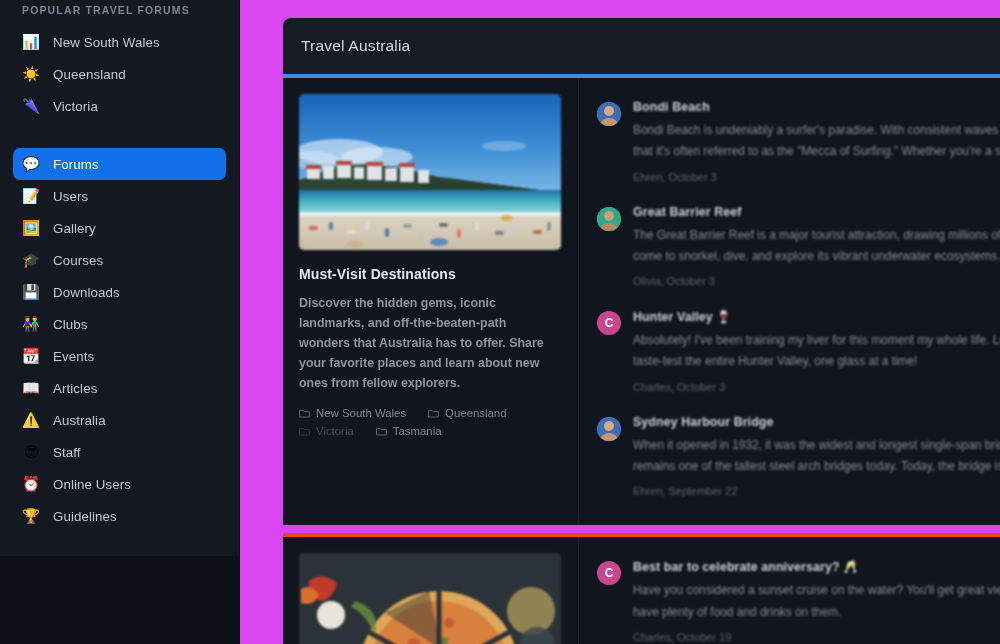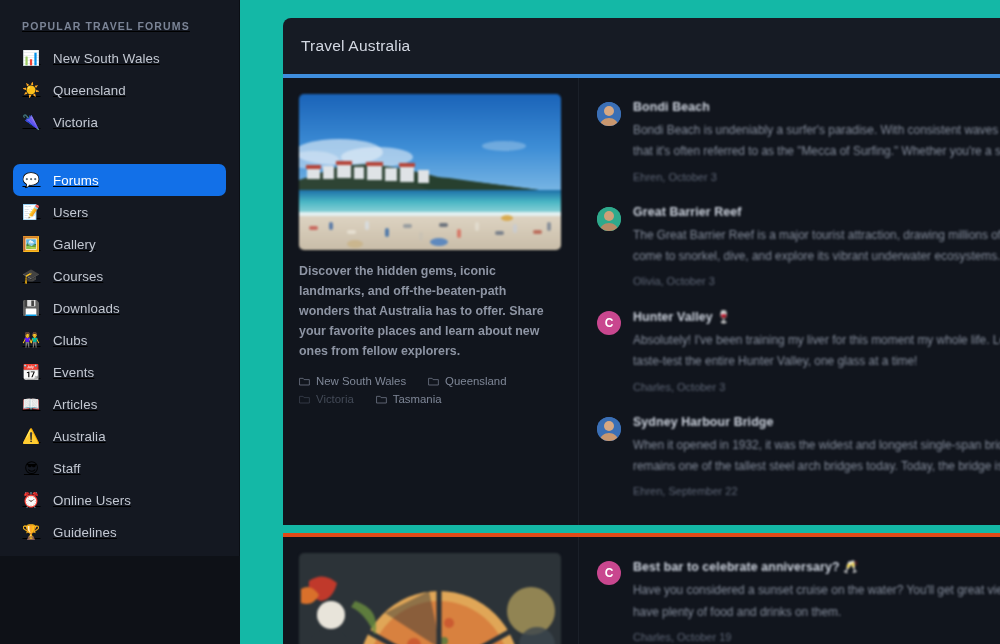--- a/index.html
+++ b/index.html
@@ -16,10 +16,9 @@
     width: 240px; height: 556px; flex: 0 0 240px;
     background: #141821;
     border-right: 1px solid #0b0e14;
-    padding-top: 20px;
+    padding-top: 4px;
     overflow: hidden;
     position: relative;
-    text-decoration: underline;
   }
   .side-heading {
     font-size: 10.5px; letter-spacing: 1.15px; font-weight: 700;

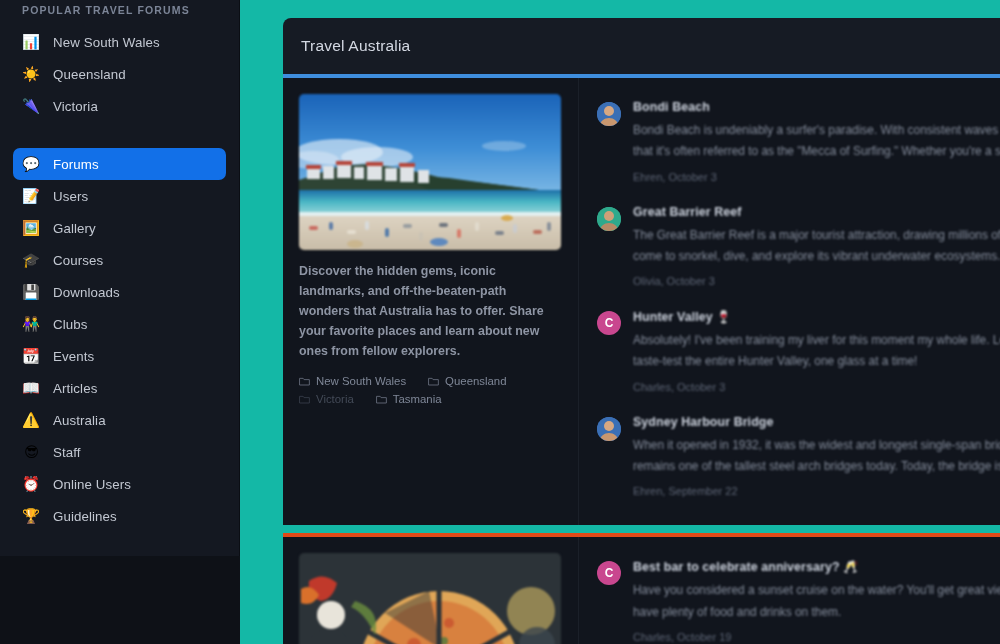--- a/index.html
+++ b/index.html
@@ -46,7 +46,7 @@
 
   
   .main {
-    flex: 1; height: 644px; background: #14b8a6;
+    flex: 1; height: 644px; background: #d946ef;
     padding: 18px 0 0 43px; overflow: hidden;
   }
   .card {

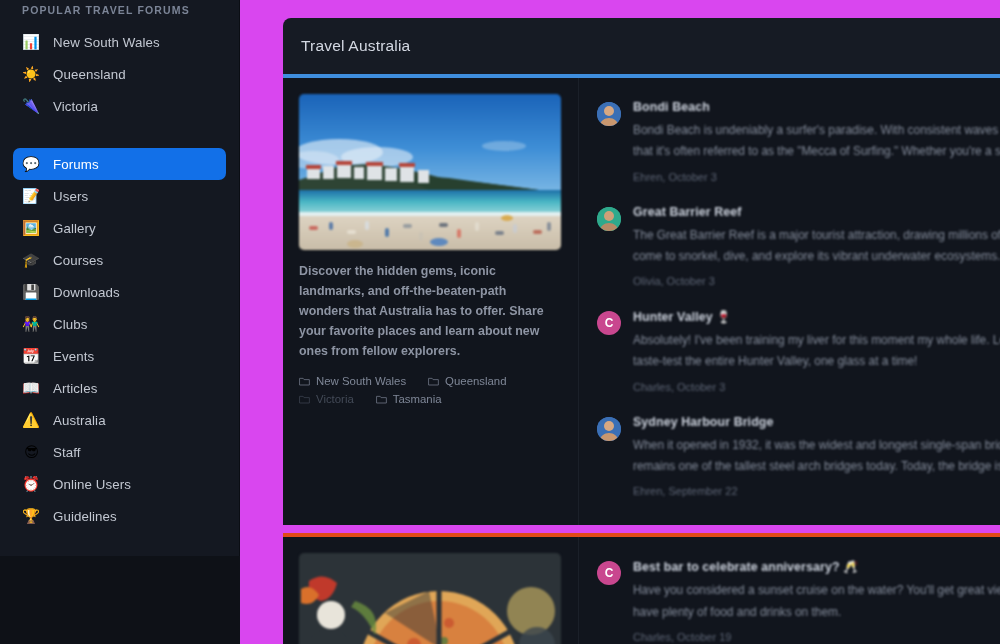--- a/index.html
+++ b/index.html
@@ -289,6 +289,7 @@
             </svg>
           </div>
 
+          <h2 class="topic-title">Must-Visit Destinations</h2>
           <p class="topic-desc">Discover the hidden gems, iconic landmarks, and off-the-beaten-path wonders that Australia has to offer. Share your favorite places and learn about new ones from fellow explorers.</p>
 
           <div class="tag-row">

